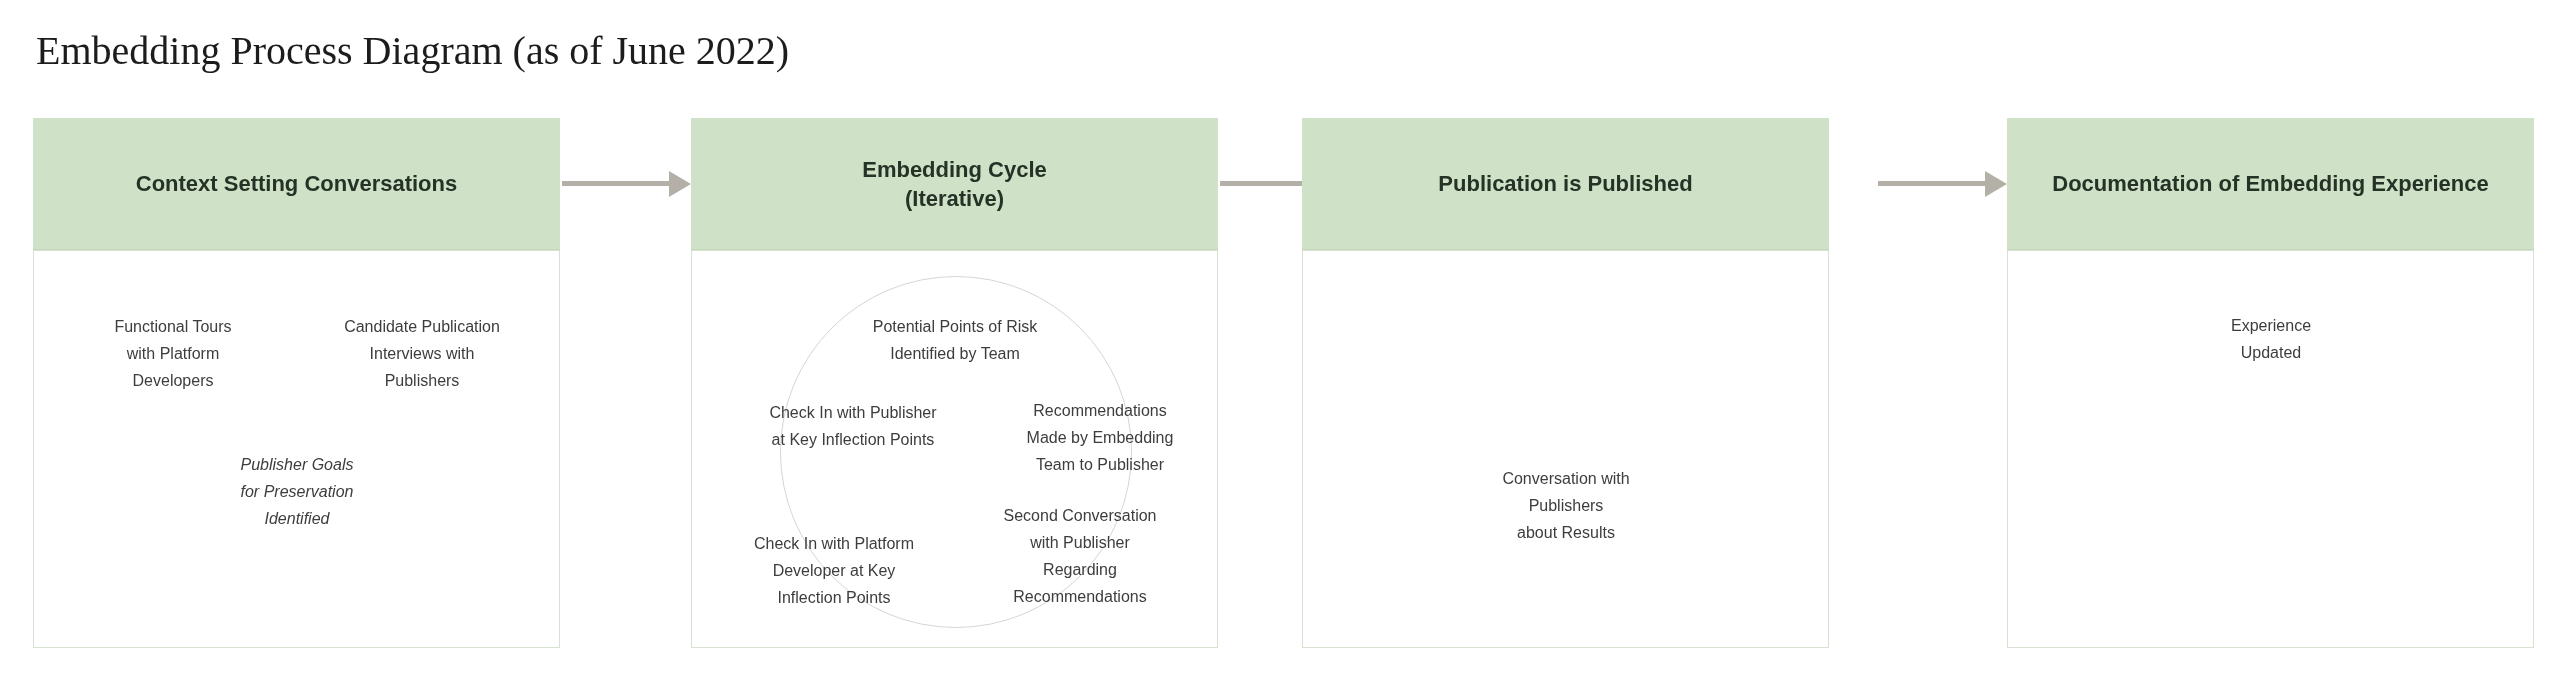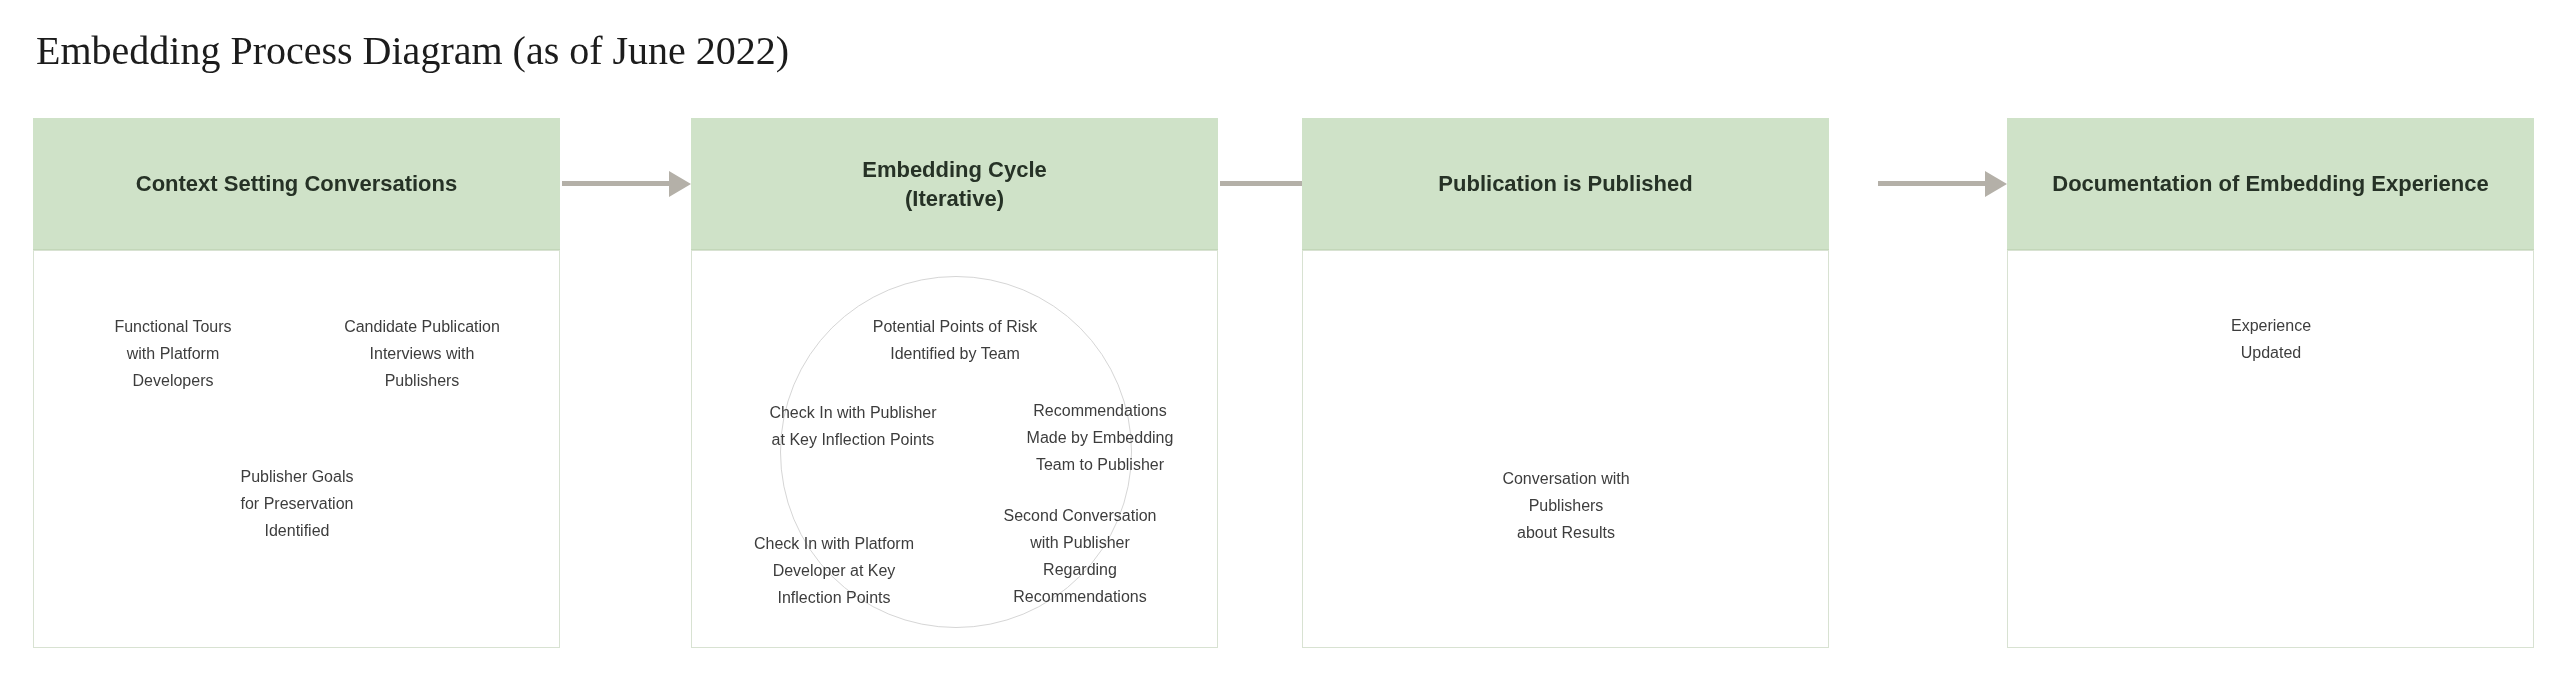--- a/index.html
+++ b/index.html
@@ -109,7 +109,7 @@
   
   .c0-n0 { left: 139px; top: 62px; }
   .c0-n1 { left: 388px; top: 62px; }
-  .c0-n2 { left: 263px; top: 212px; }
+  .c0-n2 { left: 263px; top: 200px; font-style: italic; }
   .c1-n0 { left: 263px; top: 62px; }
   .c1-n1 { left: 125px; top: 148px; margin-left: 36px; }
   .c1-n2 { left: 408px; top: 146px; }

